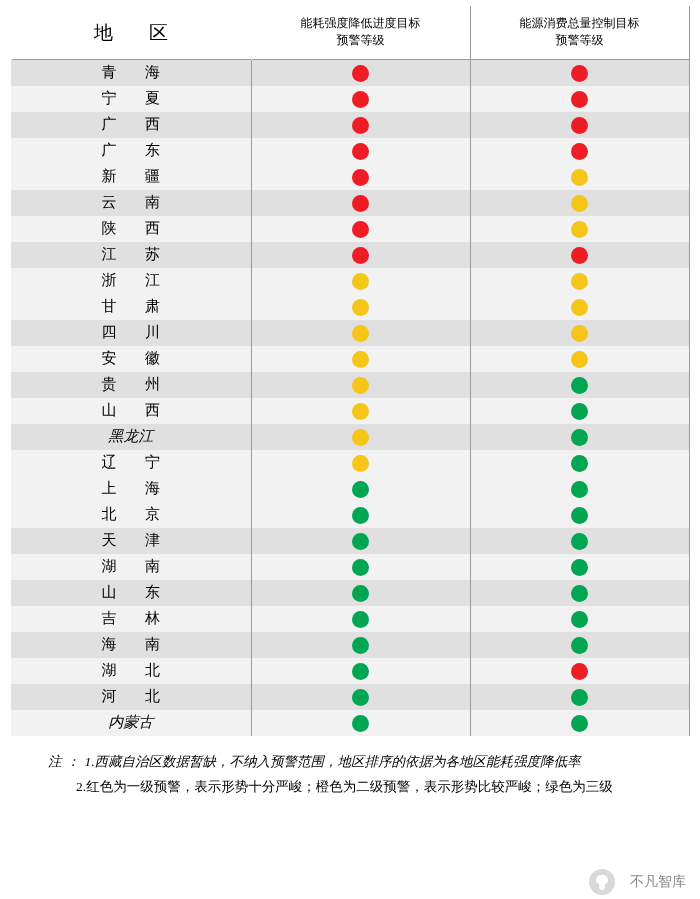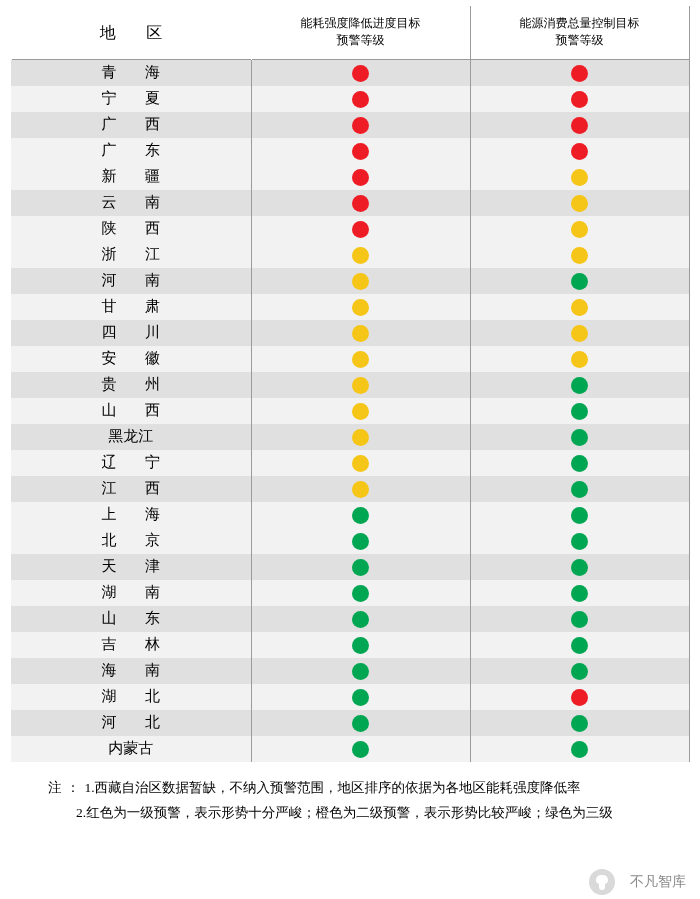--- a/index.html
+++ b/index.html
@@ -44,7 +44,7 @@
   table.warn-table th.region-head {
     letter-spacing: 0.45em;
     text-indent: 0.45em;
-    font-size: 16px;
+    font-size: 19px;
   }
   table.warn-table th.col-head {
     border-left: 1px solid #9b9b9b;

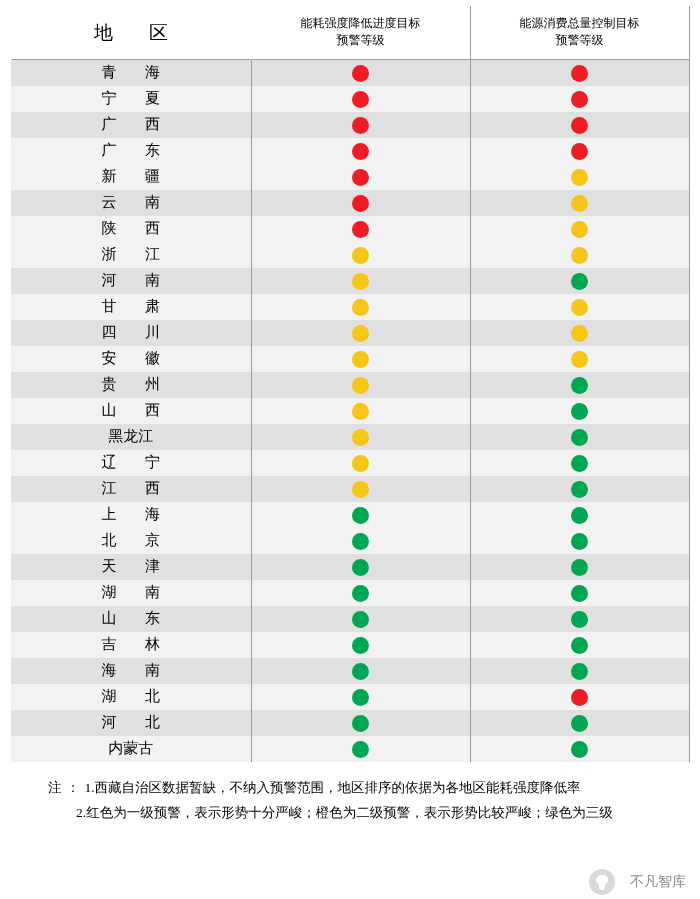--- a/index.html
+++ b/index.html
@@ -205,6 +205,11 @@
           <td class="dotcell"><span class="dot red"></span></td>
           <td class="dotcell"><span class="dot yellow"></span></td>
         </tr>
+        <tr class="odd">
+          <td class="region">江　苏</td>
+          <td class="dotcell"><span class="dot red"></span></td>
+          <td class="dotcell"><span class="dot red"></span></td>
+        </tr>
         <tr class="even">
           <td class="region">浙　江</td>
           <td class="dotcell"><span class="dot yellow"></span></td>

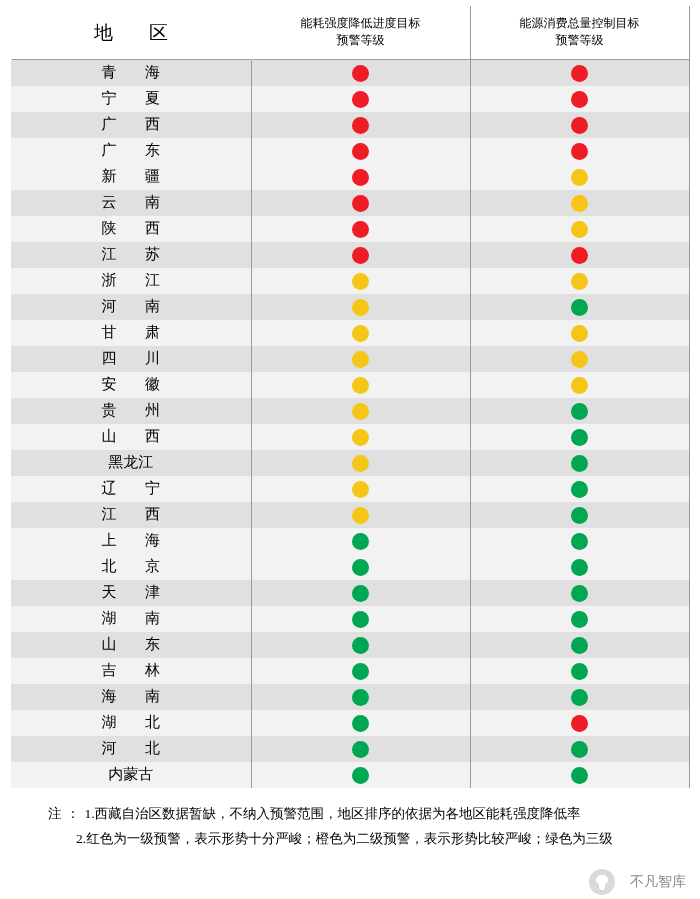--- a/index.html
+++ b/index.html
@@ -215,11 +215,6 @@
           <td class="dotcell"><span class="dot yellow"></span></td>
           <td class="dotcell"><span class="dot yellow"></span></td>
         </tr>
-        <tr class="odd">
-          <td class="region">河　南</td>
-          <td class="dotcell"><span class="dot yellow"></span></td>
-          <td class="dotcell"><span class="dot green"></span></td>
-        </tr>
         <tr class="even">
           <td class="region">甘　肃</td>
           <td class="dotcell"><span class="dot yellow"></span></td>

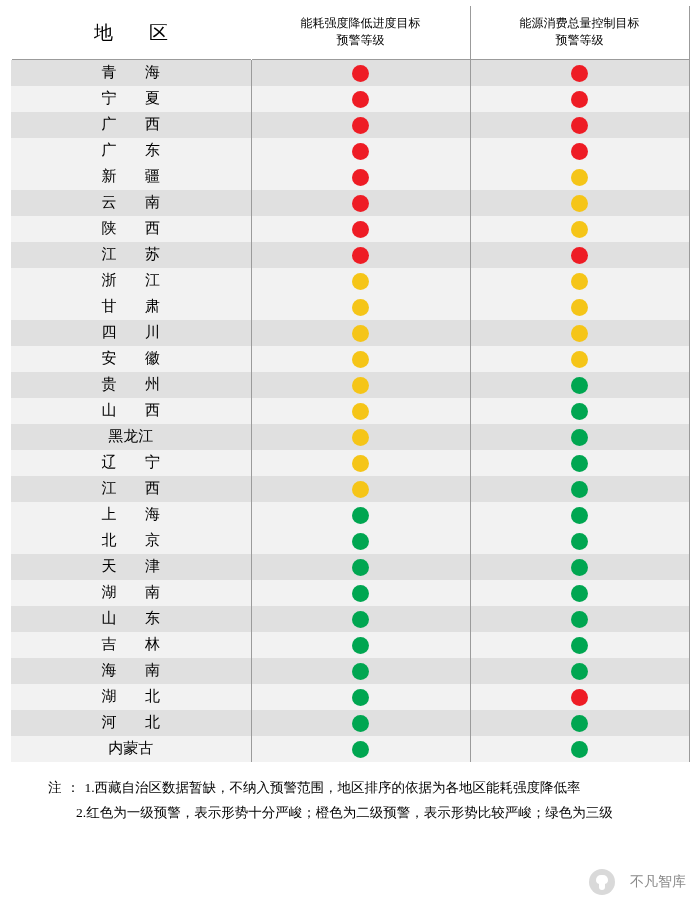--- a/index.html
+++ b/index.html
@@ -73,6 +73,7 @@
   table.warn-table td.region.nospace {
     letter-spacing: 0;
     text-indent: 0;
+    font-style: italic;
   }
   table.warn-table td.dotcell {
     border-left: 1px solid #9b9b9b;

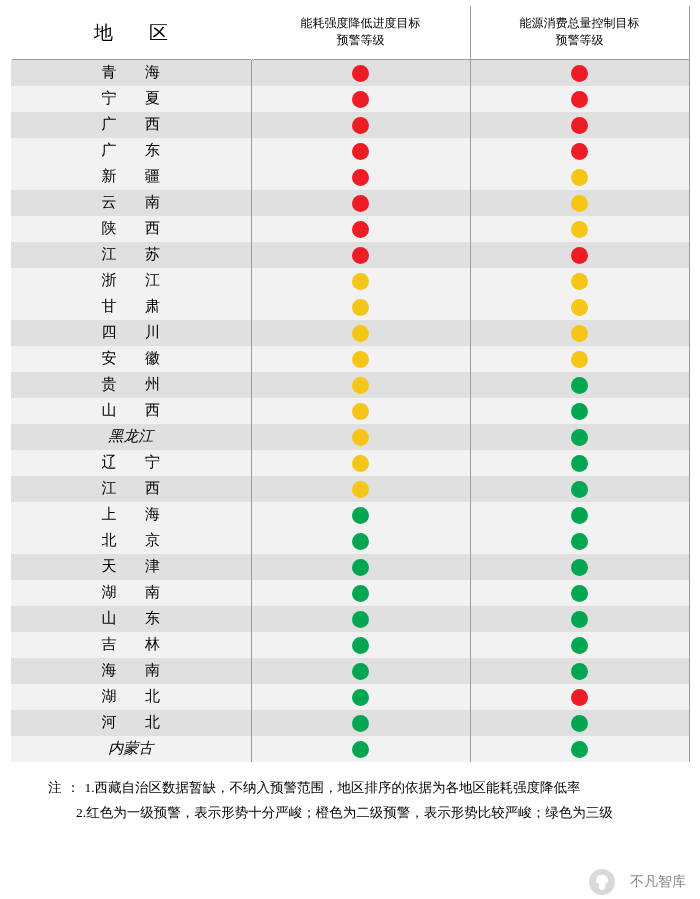--- a/index.html
+++ b/index.html
@@ -251,11 +251,6 @@
           <td class="dotcell"><span class="dot yellow"></span></td>
           <td class="dotcell"><span class="dot green"></span></td>
         </tr>
-        <tr class="odd">
-          <td class="region">江　西</td>
-          <td class="dotcell"><span class="dot yellow"></span></td>
-          <td class="dotcell"><span class="dot green"></span></td>
-        </tr>
         <tr class="even">
           <td class="region">上　海</td>
           <td class="dotcell"><span class="dot green"></span></td>

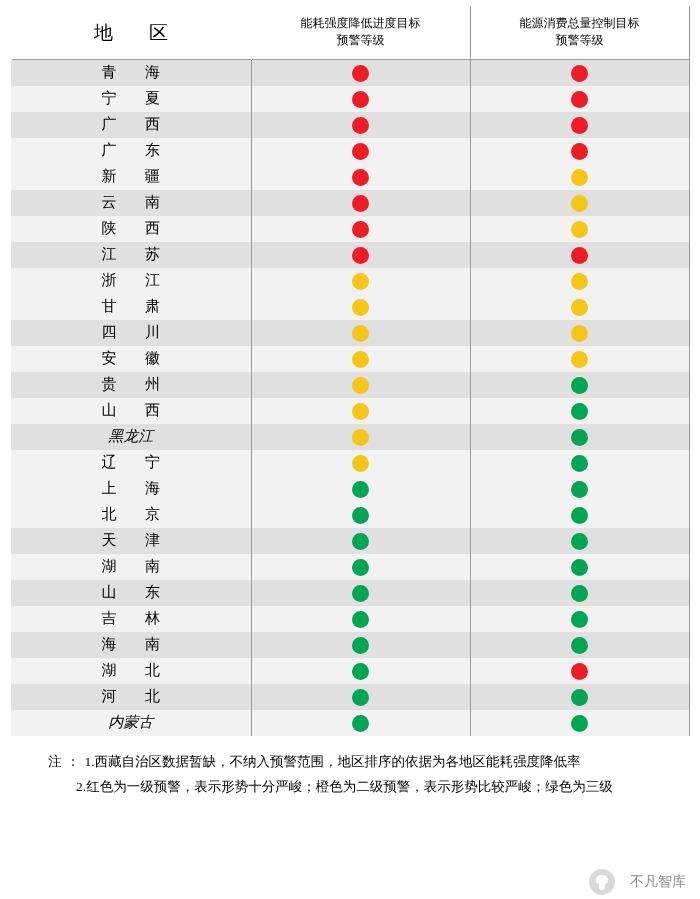--- a/index.html
+++ b/index.html
@@ -99,6 +99,7 @@
   .notes .line1 {
     text-indent: 0;
     padding-left: 18px;
+    font-style: italic;
   }
   .notes .line2 {
     padding-left: 46px;

